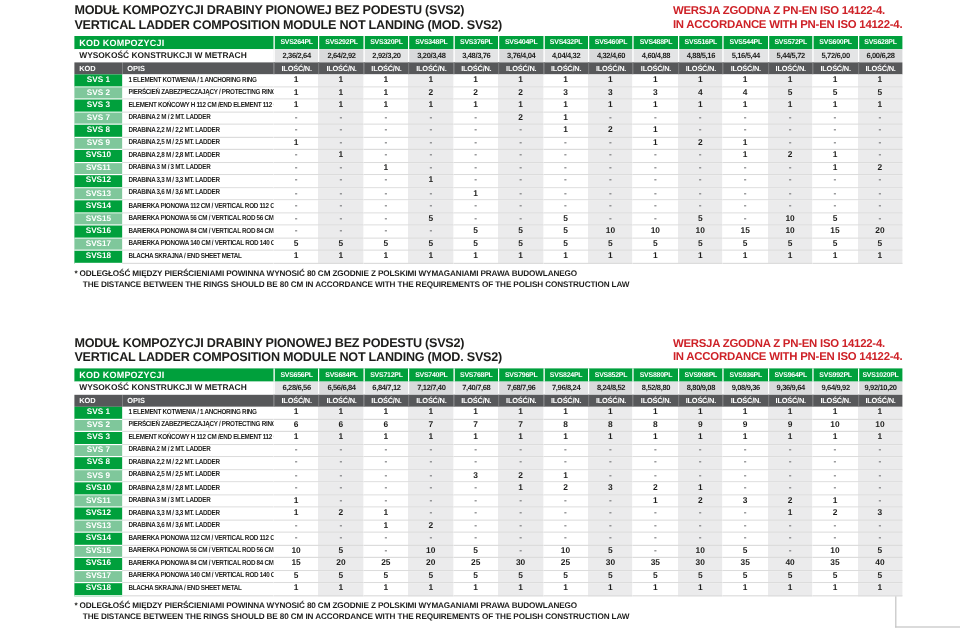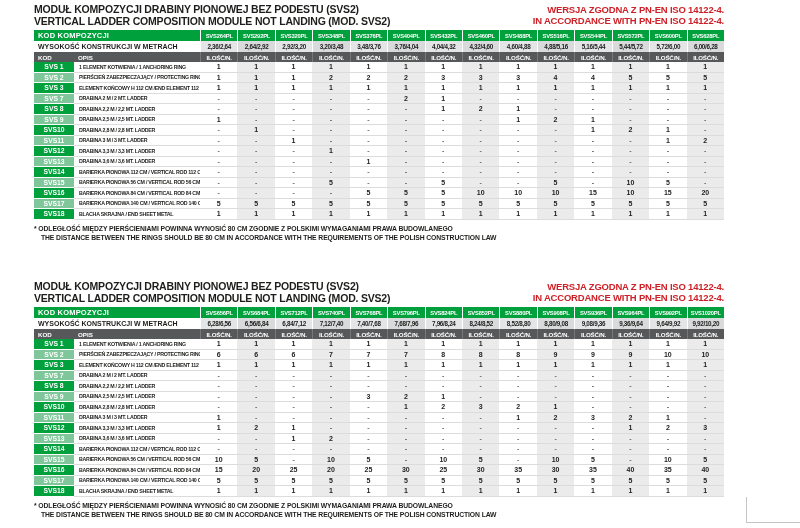--- a/index.html
+++ b/index.html
@@ -10,7 +10,7 @@
   html,body{background:#fff;}
   body{width:800px;height:528px;position:relative;overflow:hidden;
        font-family:"Liberation Sans",sans-serif;}
-  .section{position:absolute;left:34px;width:690px;}
+  .section{position:absolute;left:62px;width:690px;}
   #section1{top:4px;} #section2{top:281px;}
   .titlebar{display:flex;justify-content:space-between;align-items:flex-start;margin-bottom:3px;}
   .title{font-size:10.5px;font-weight:bold;color:#1d1d1b;line-height:11.5px;letter-spacing:-0.2px;}

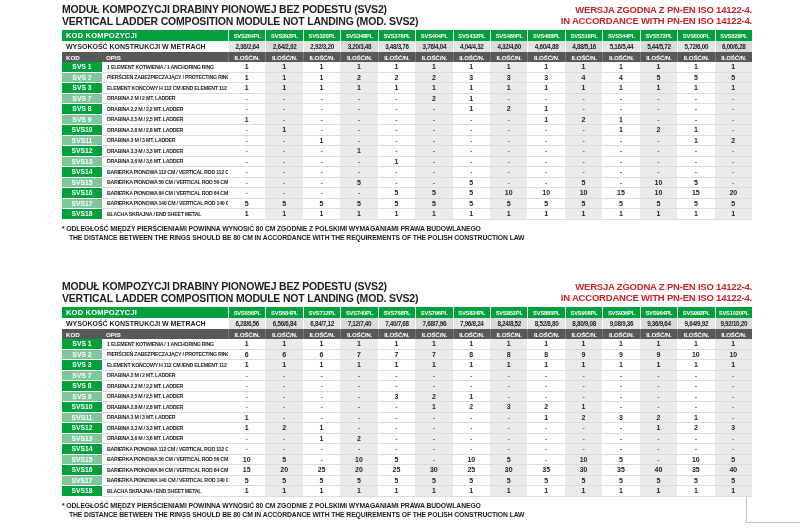--- a/index.html
+++ b/index.html
@@ -14,7 +14,7 @@
   #section1{top:4px;} #section2{top:281px;}
   .titlebar{display:flex;justify-content:space-between;align-items:flex-start;margin-bottom:3px;}
   .title{font-size:10.5px;font-weight:bold;color:#1d1d1b;line-height:11.5px;letter-spacing:-0.2px;}
-  .version{font-size:9.5px;font-weight:bold;color:var(--red);text-align:right;line-height:11px;letter-spacing:-0.2px;}
+  .version{font-size:9.5px;font-weight:bold;color:var(--red);line-height:11px;letter-spacing:-0.2px;}
   .tbl{width:100%;border-radius:23px;}
   .trow{display:grid;grid-template-columns:40px 126px repeat(14,1fr);}
   .c{display:flex;align-items:center;justify-content:center;overflow:hidden;}

